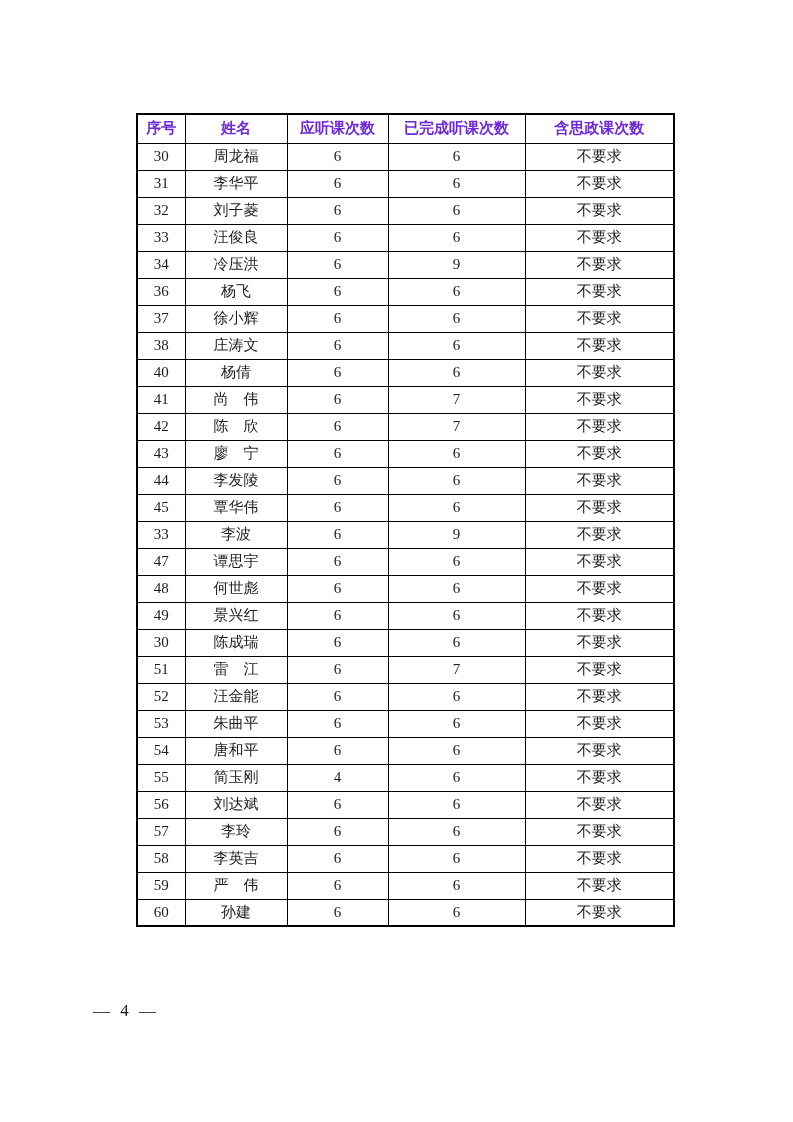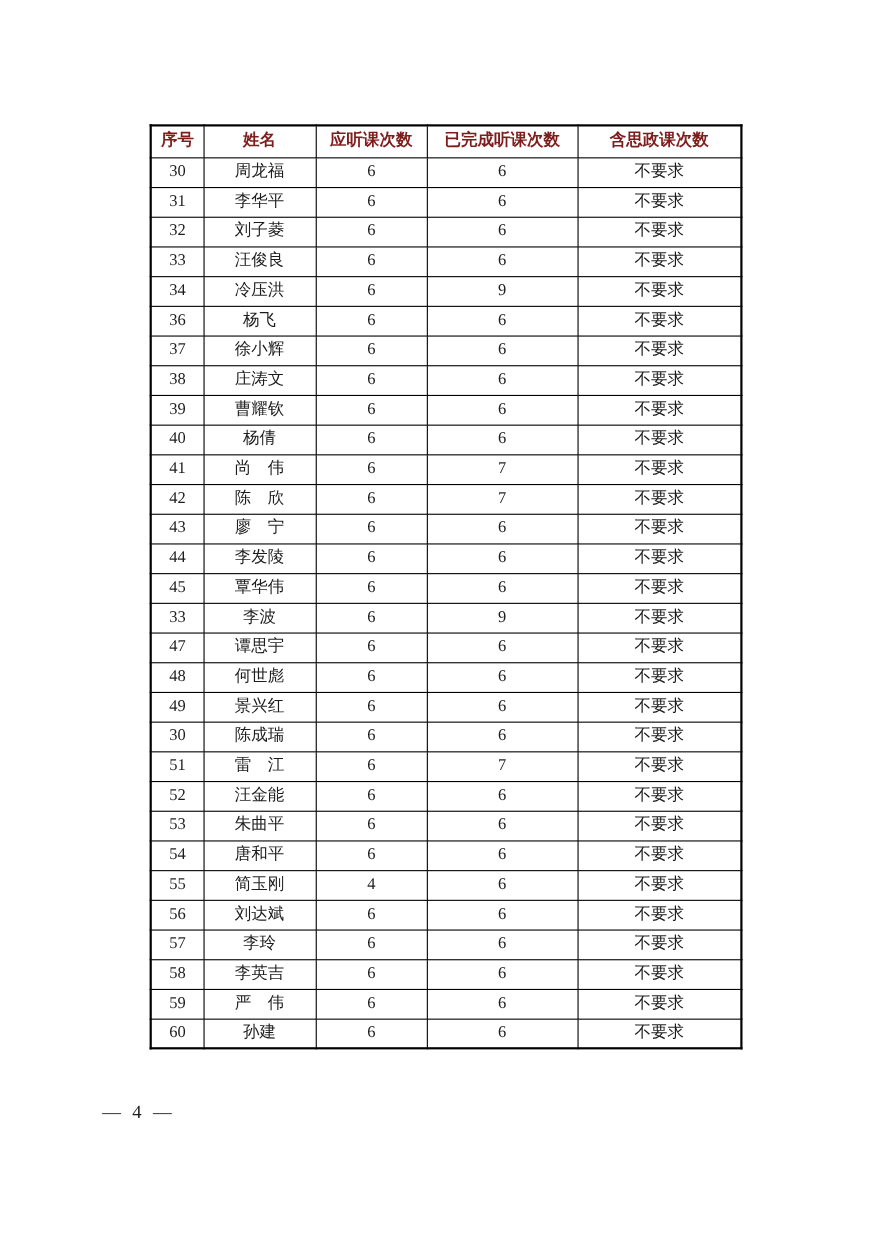--- a/index.html
+++ b/index.html
@@ -41,7 +41,7 @@
   }
   table.attendance th {
     font-weight: bold;
-    color: #7f1d1d;
+    color: #6d28d9;
   }
   table.attendance tbody tr {
     height: 27px;

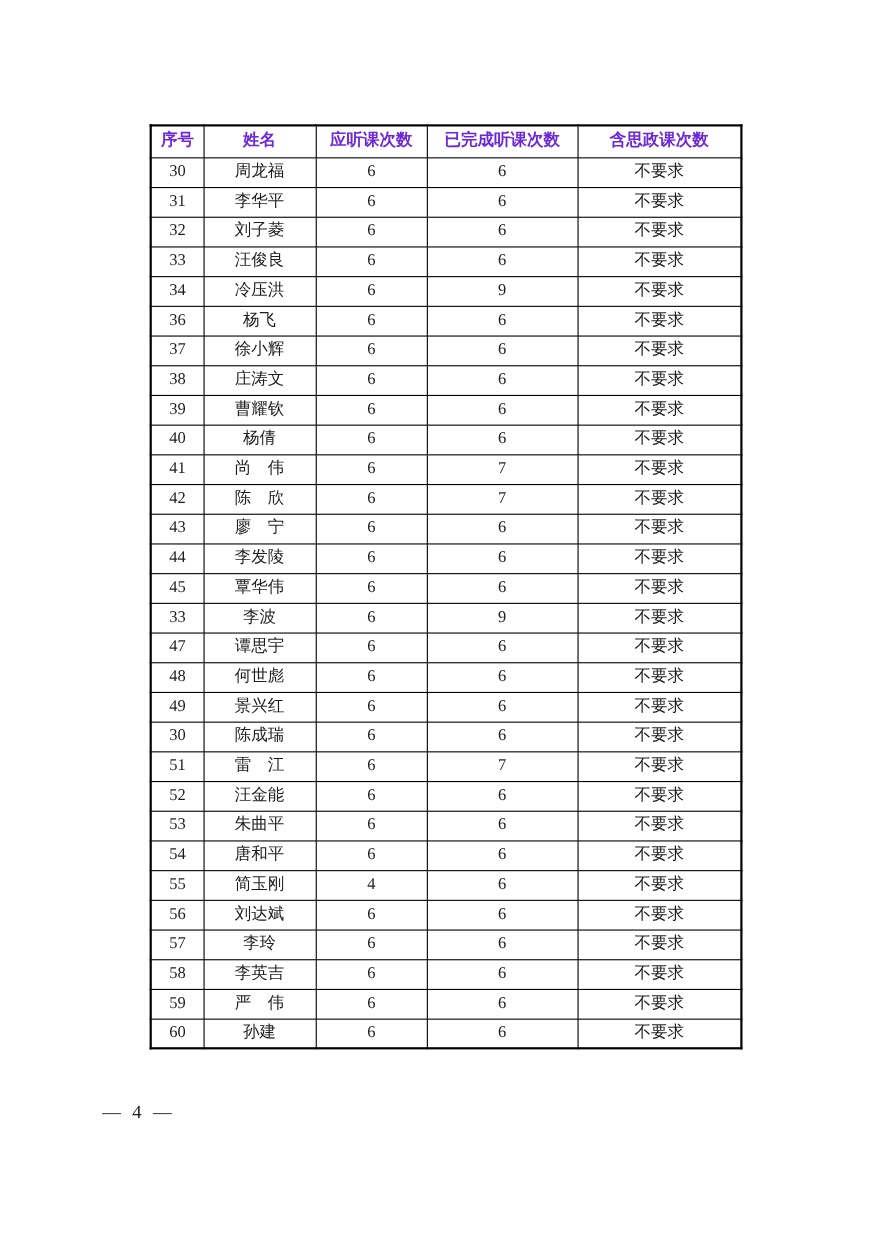--- a/index.html
+++ b/index.html
@@ -136,13 +136,6 @@
     <td>不要求</td>
   </tr>
         <tr>
-    <td>39</td>
-    <td>曹耀钦</td>
-    <td>6</td>
-    <td>6</td>
-    <td>不要求</td>
-  </tr>
-        <tr>
     <td>40</td>
     <td>杨倩</td>
     <td>6</td>

